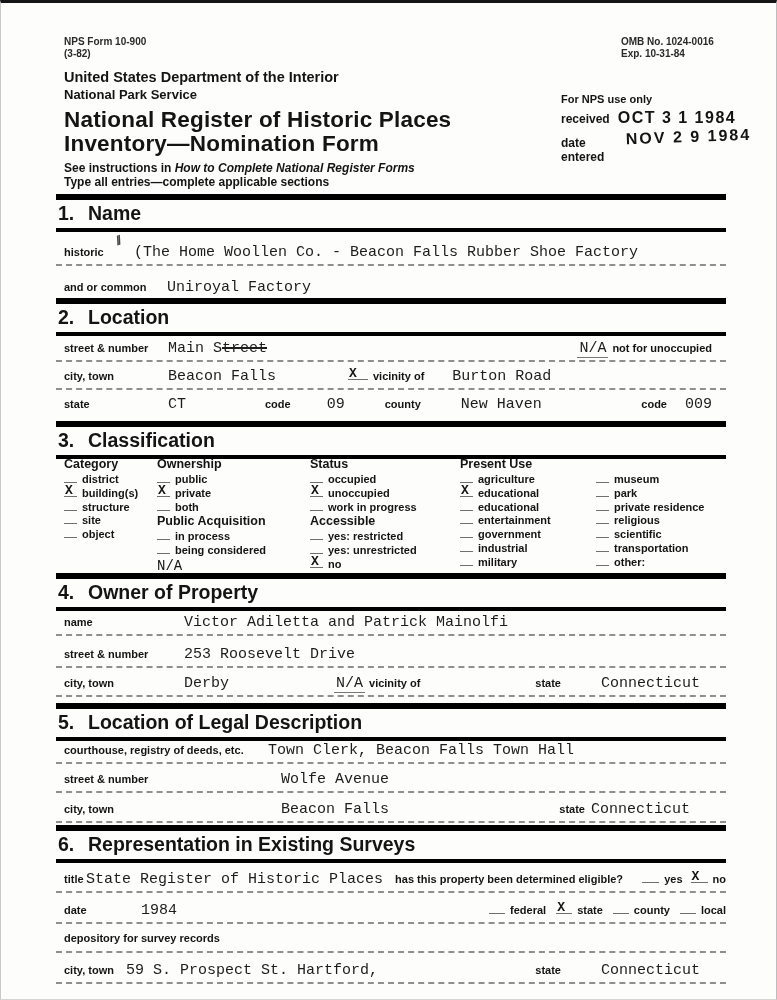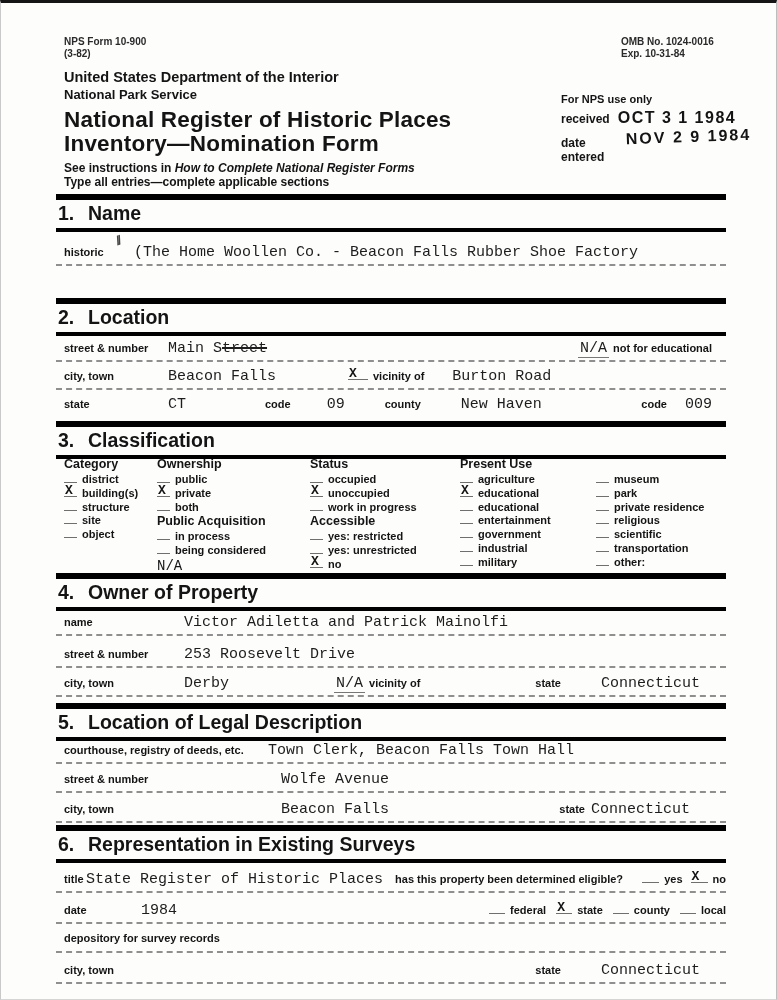--- a/index.html
+++ b/index.html
@@ -107,6 +107,10 @@
     <span class="tick">//</span>
     <span class="tw">(The Home Woollen Co. - Beacon Falls Rubber Shoe Factory</span>
   </div>
+  <div class="frow nb" style="top:271px;">
+    <span class="lbl" style="width:103px;">and or common</span>
+    <span class="tw">Uniroyal Factory</span>
+  </div>
 
   <div class="band" style="top:295px;">
     <div class="dsep"></div>

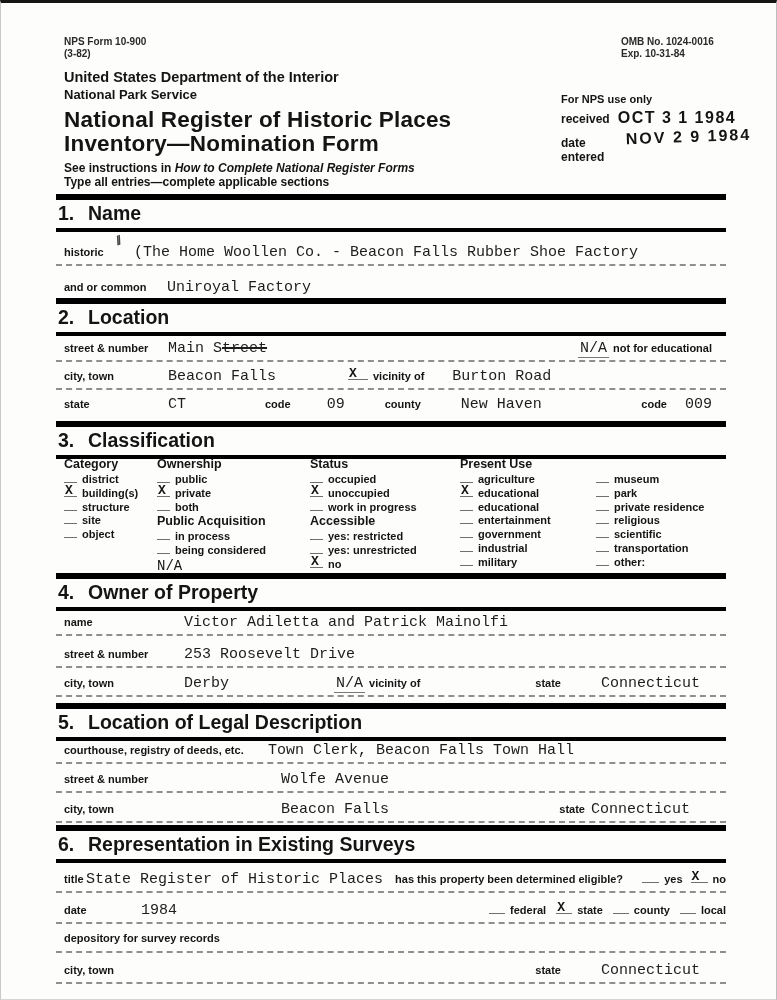--- a/index.html
+++ b/index.html
@@ -123,7 +123,7 @@
     <span class="tw"><span>Main S</span><span class="strike">treet</span></span>
     <span class="sp"></span>
     <span class="tw uline">N/A</span>
-    <span class="lbl" style="margin-left:4px; margin-right:14px;">not for educational</span>
+    <span class="lbl" style="margin-left:4px; margin-right:14px;">not for unoccupied</span>
   </div>
   <div class="frow" style="top:360px;">
     <span class="lbl lab-w">city, town</span>

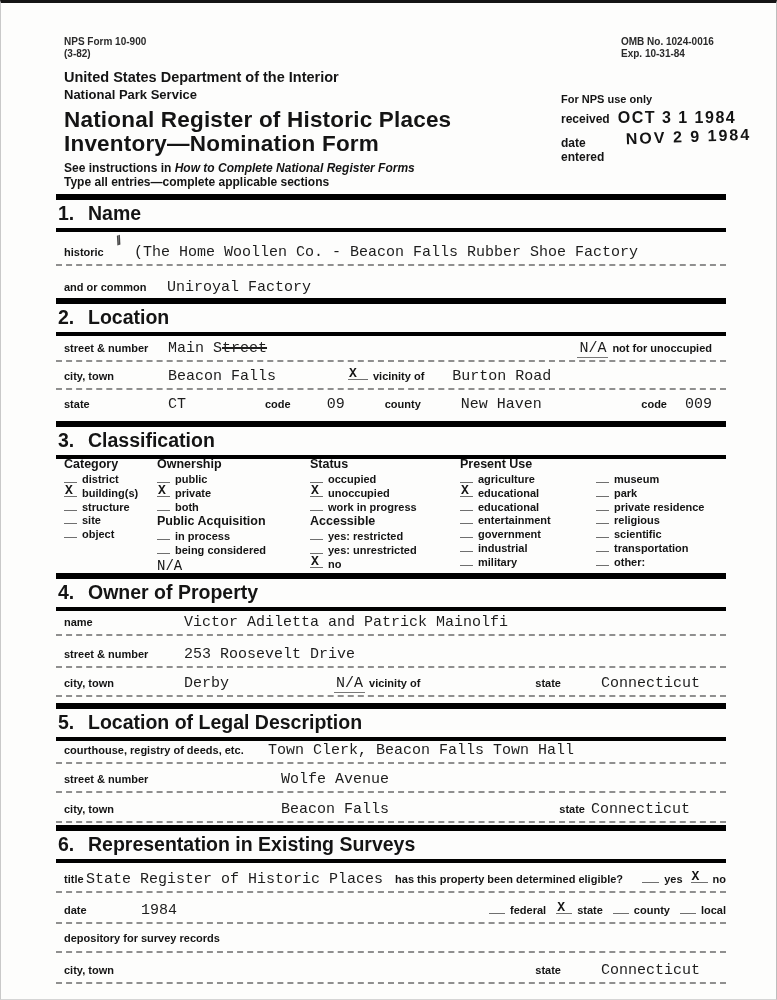--- a/index.html
+++ b/index.html
@@ -296,6 +296,7 @@
   </div>
   <div class="frow" style="top:954px;">
     <span class="lbl" style="width:62px;">city, town</span>
+    <span class="tw">59 S. Prospect St. Hartford,</span>
     <span class="sp"></span>
     <span class="lbl">state</span>
     <span class="tw" style="margin-left:40px; margin-right:26px;">Connecticut</span>

